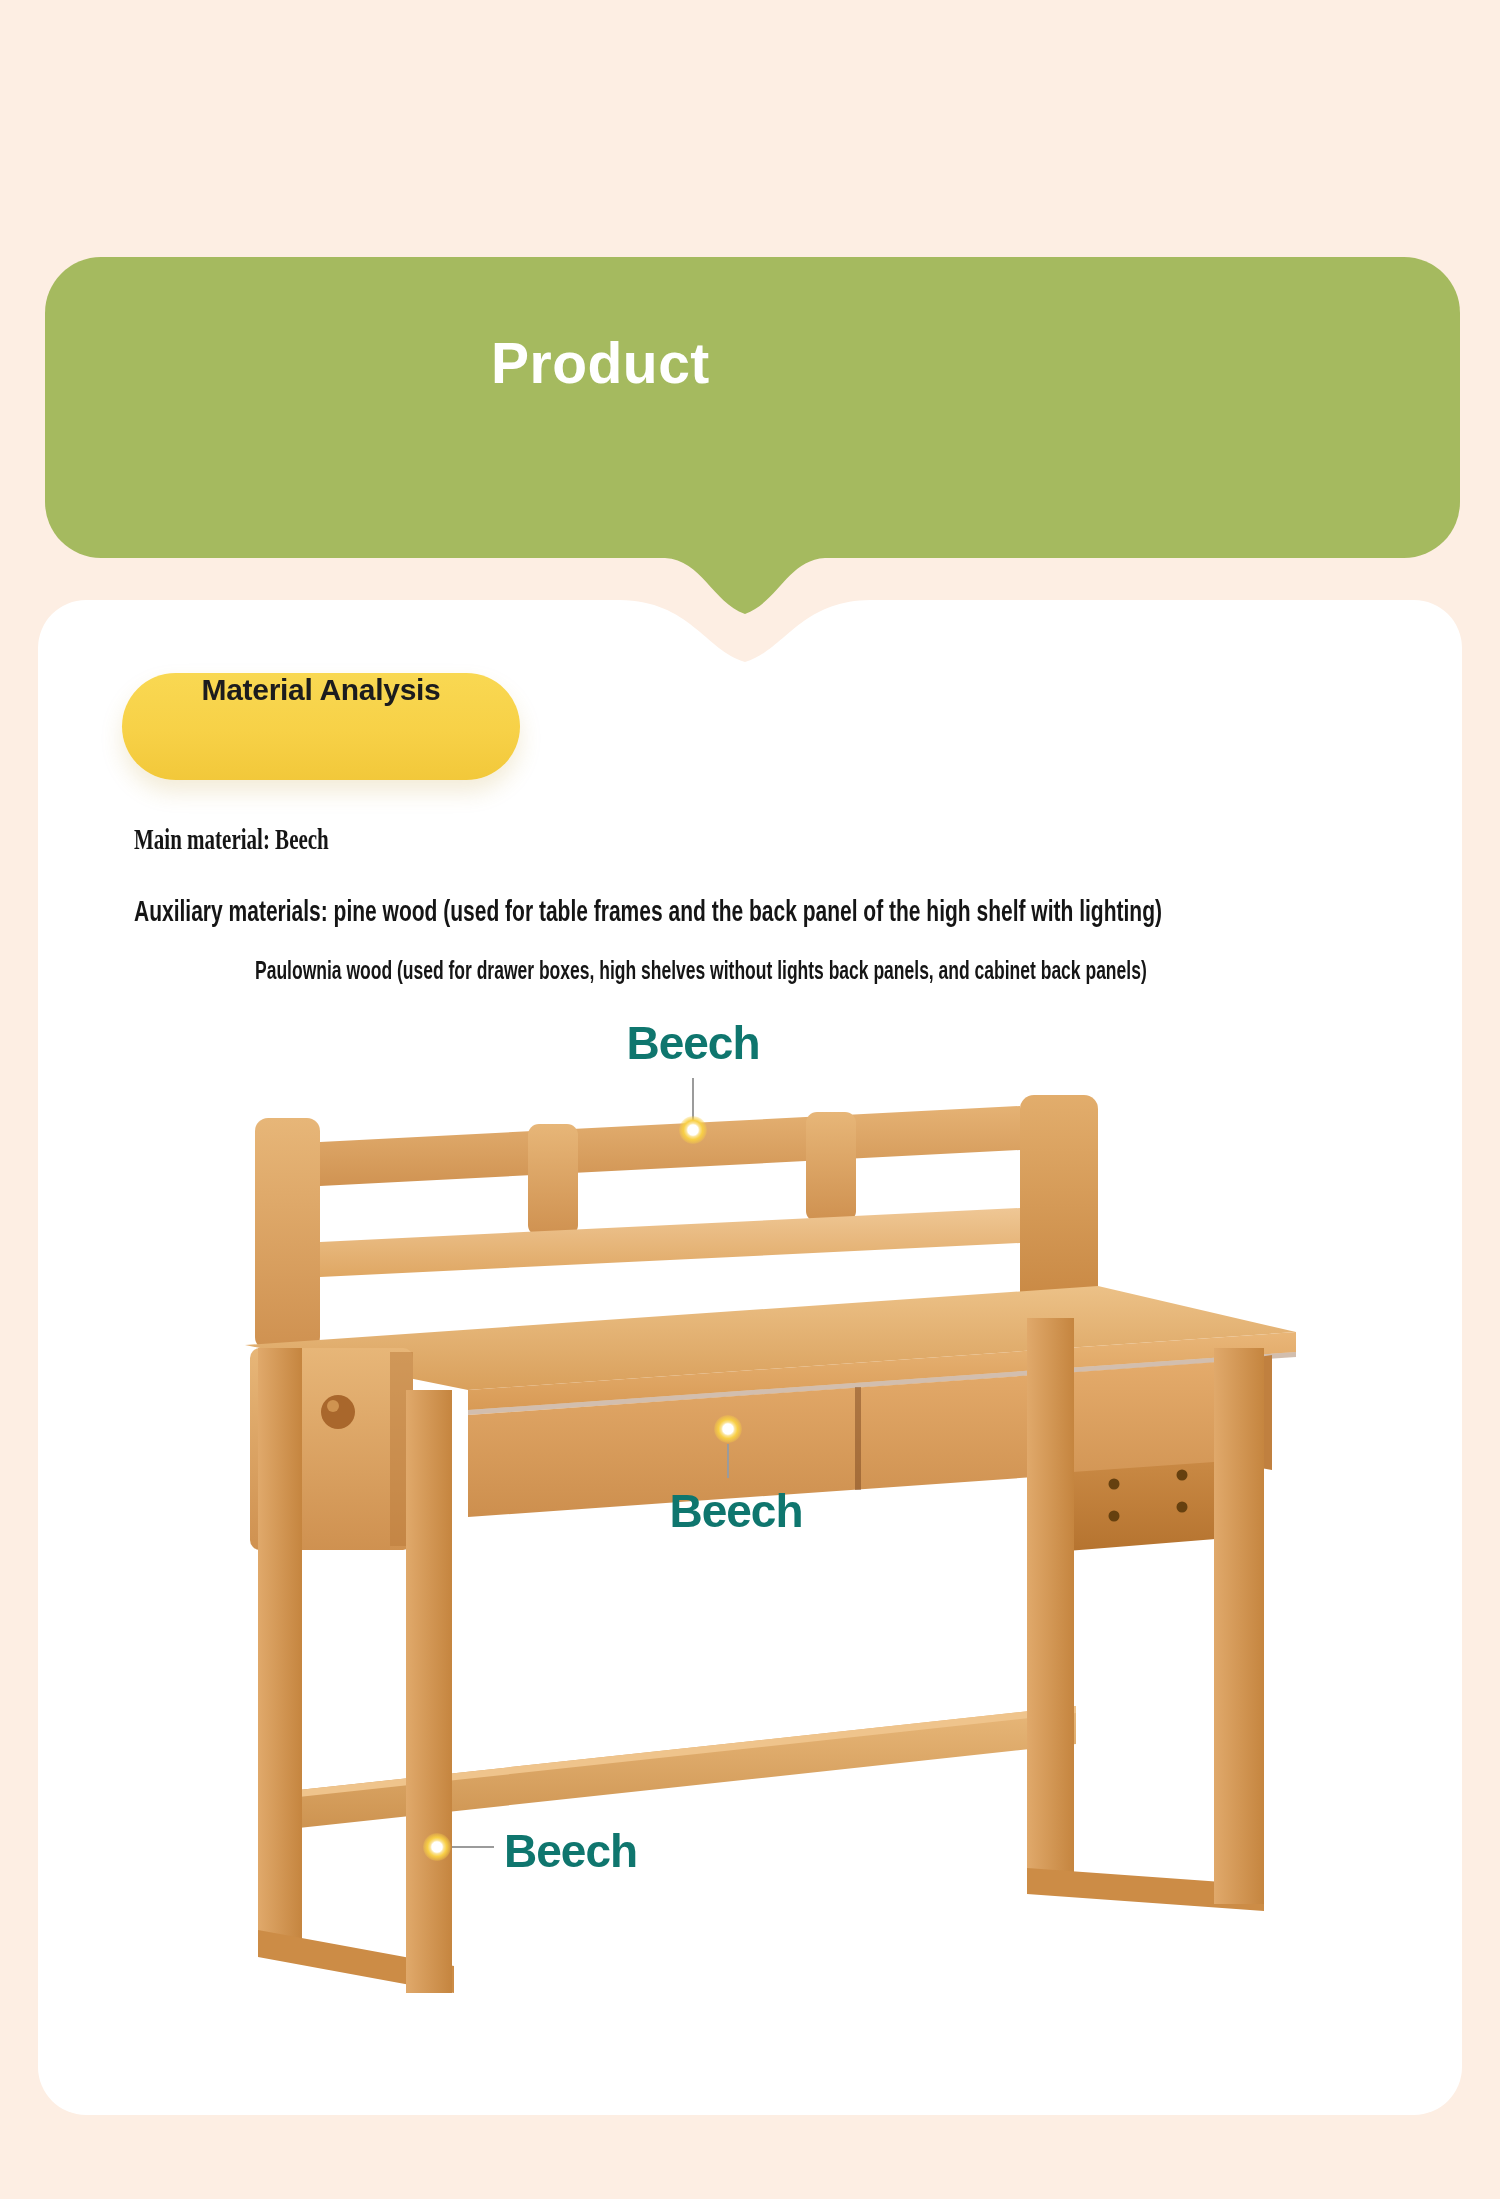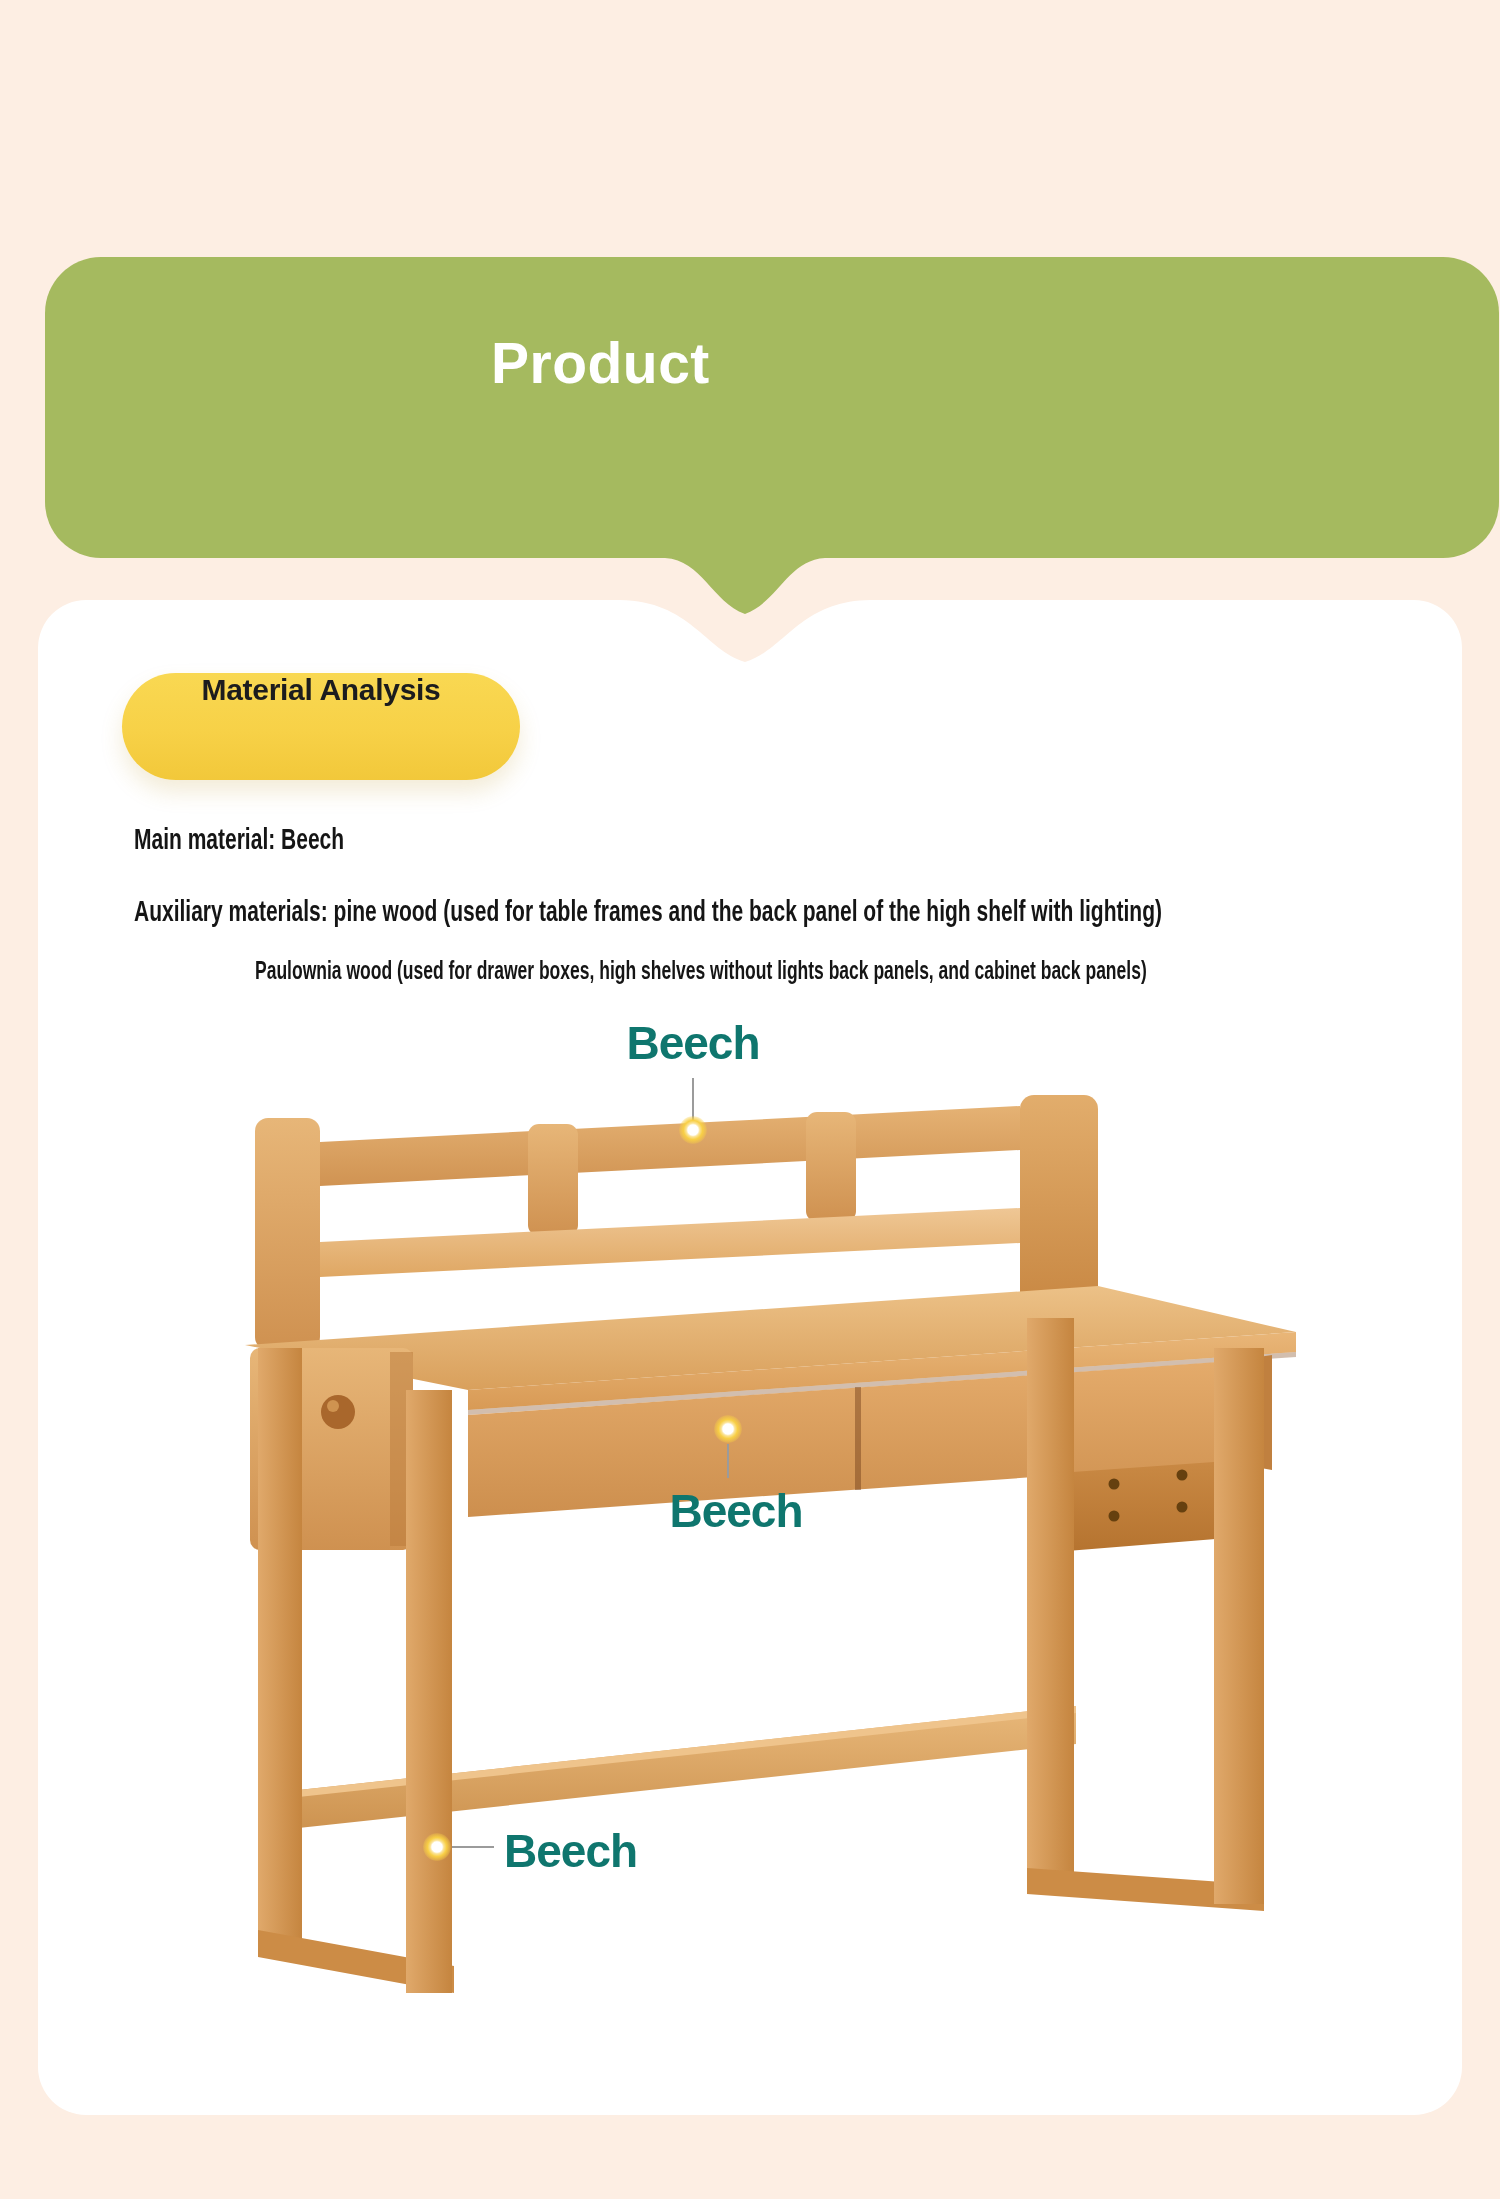--- a/index.html
+++ b/index.html
@@ -14,7 +14,7 @@
   
   .banner{
     left:45px;top:257px;width:1415px;height:301px;
-    background:#a5ba5f;border-radius:56px;padding-left:39px;
+    background:#a5ba5f;border-radius:56px;
   }
   .banner-title{
     left:491px;top:330px;

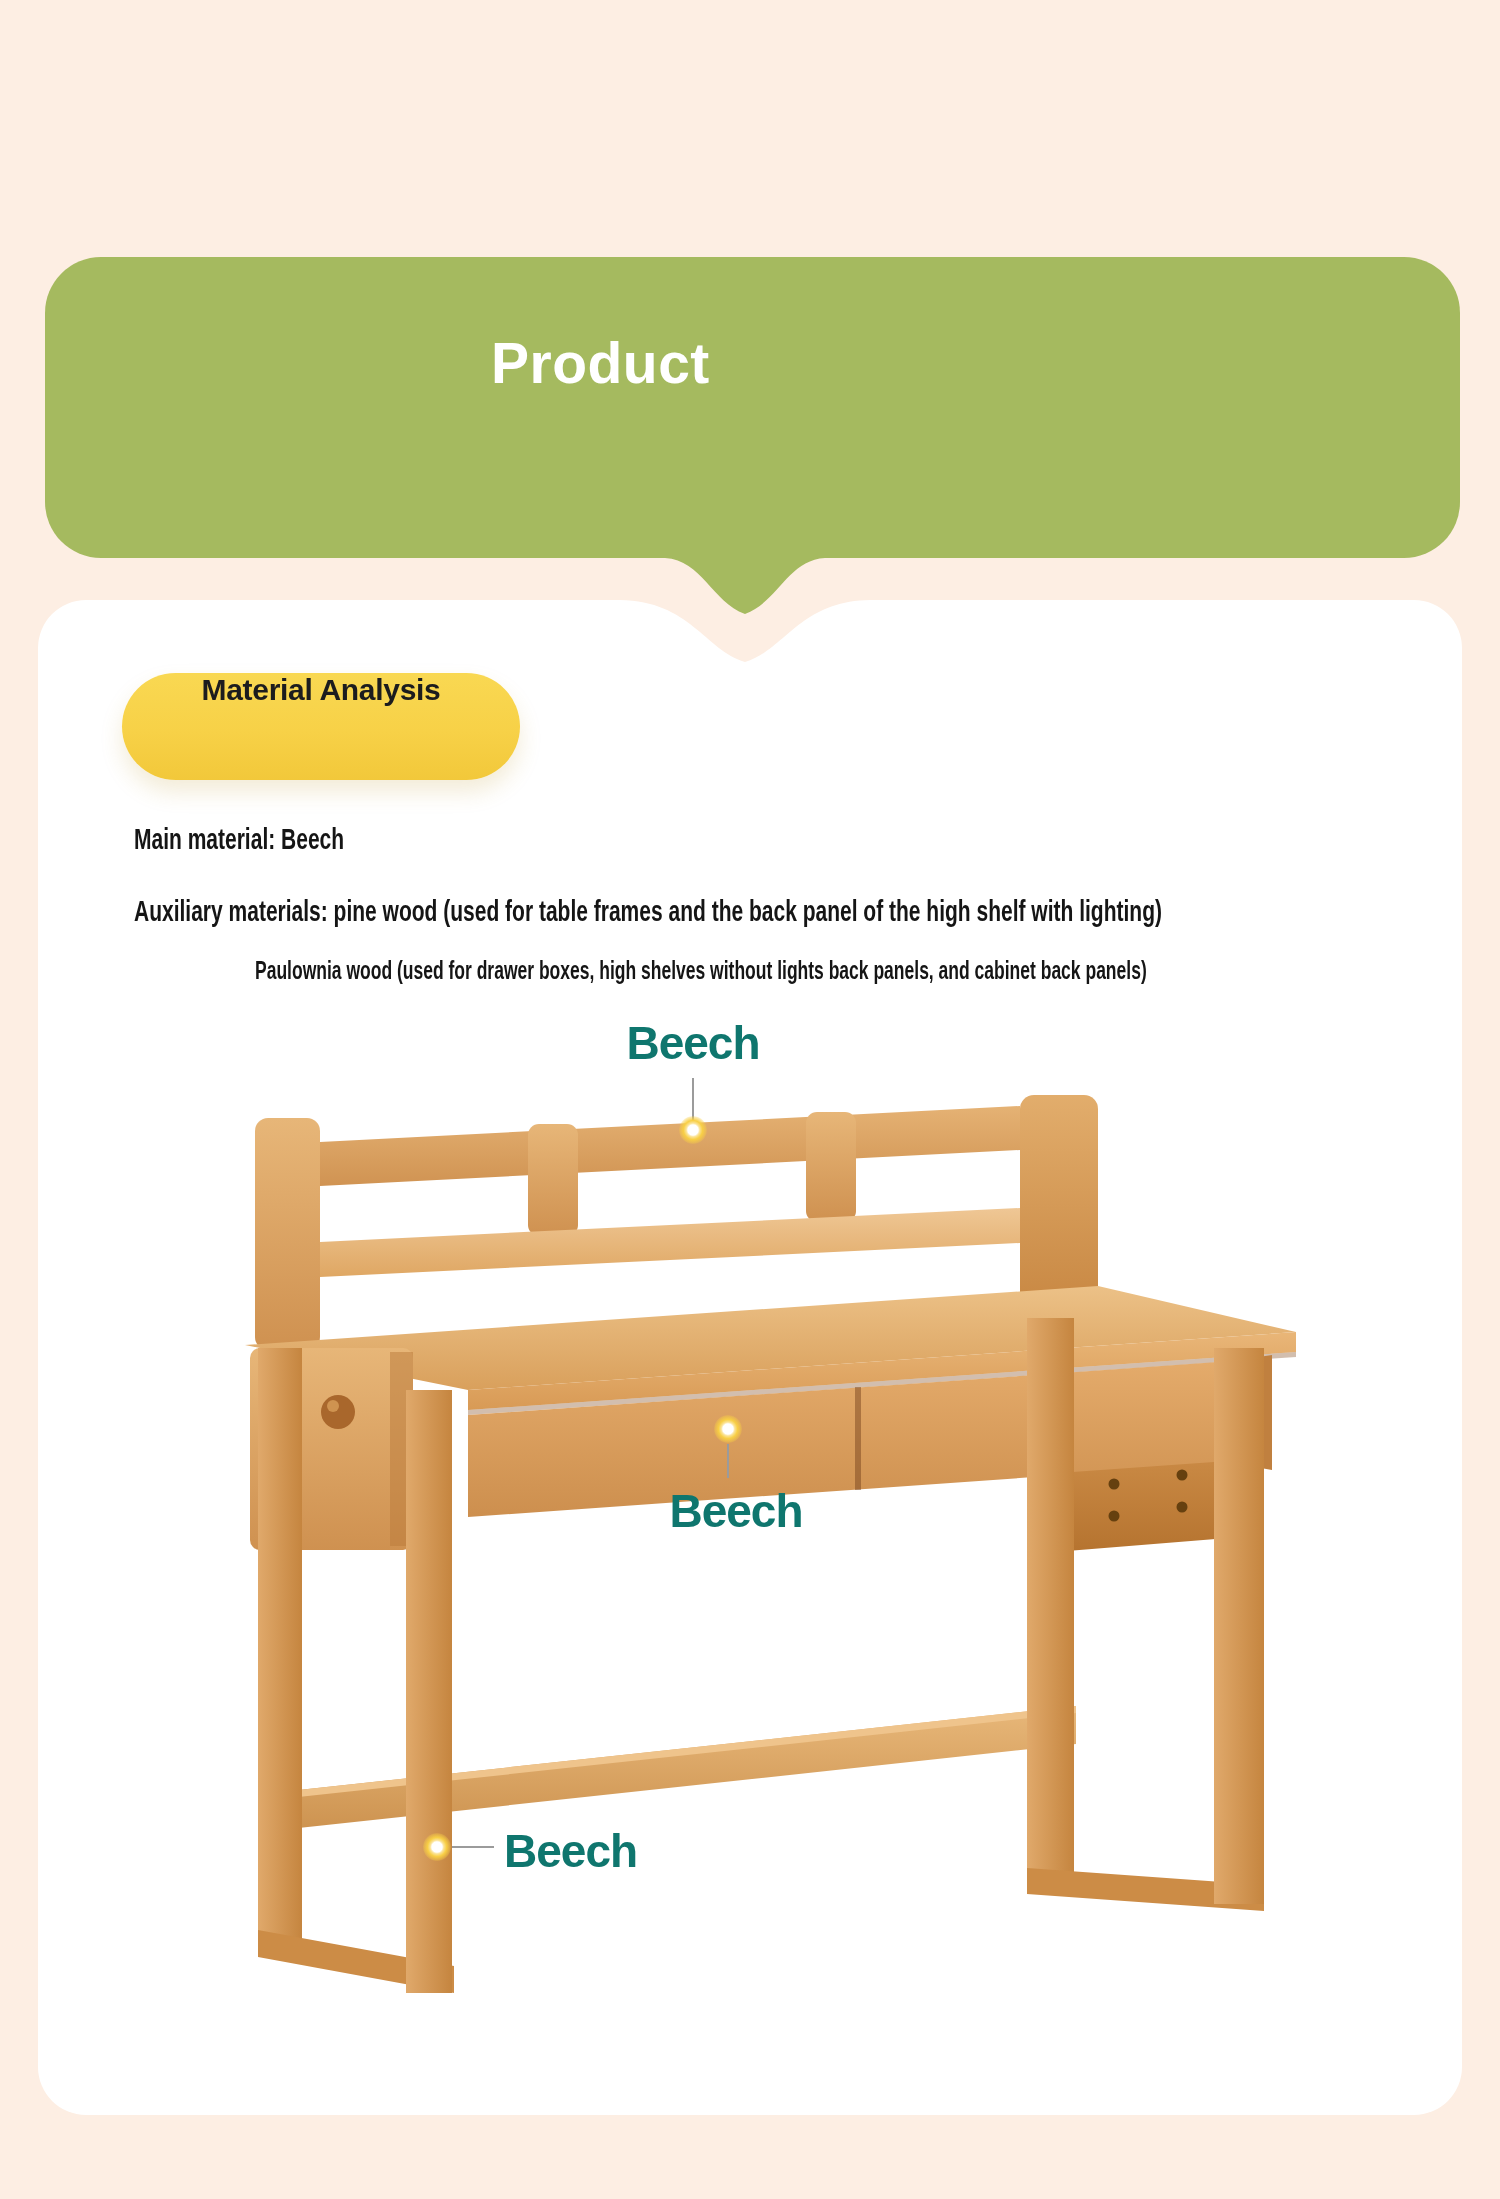--- a/index.html
+++ b/index.html
@@ -44,7 +44,7 @@
   
   .mat-line{color:#151515;font-weight:700;white-space:nowrap;}
   .cond{display:inline-block;transform:scaleX(.70);transform-origin:0 50%;white-space:nowrap;}
-  .mat-main{left:134px;top:822px;font-size:30px;}
+  .mat-main{left:134px;top:822px;font-size:30px;font-family:Liberation Serif, serif;}
   .mat-aux{left:134px;top:894px;font-size:30px;}
   .mat-aux2{left:255px;top:956px;font-size:25px;}
 

